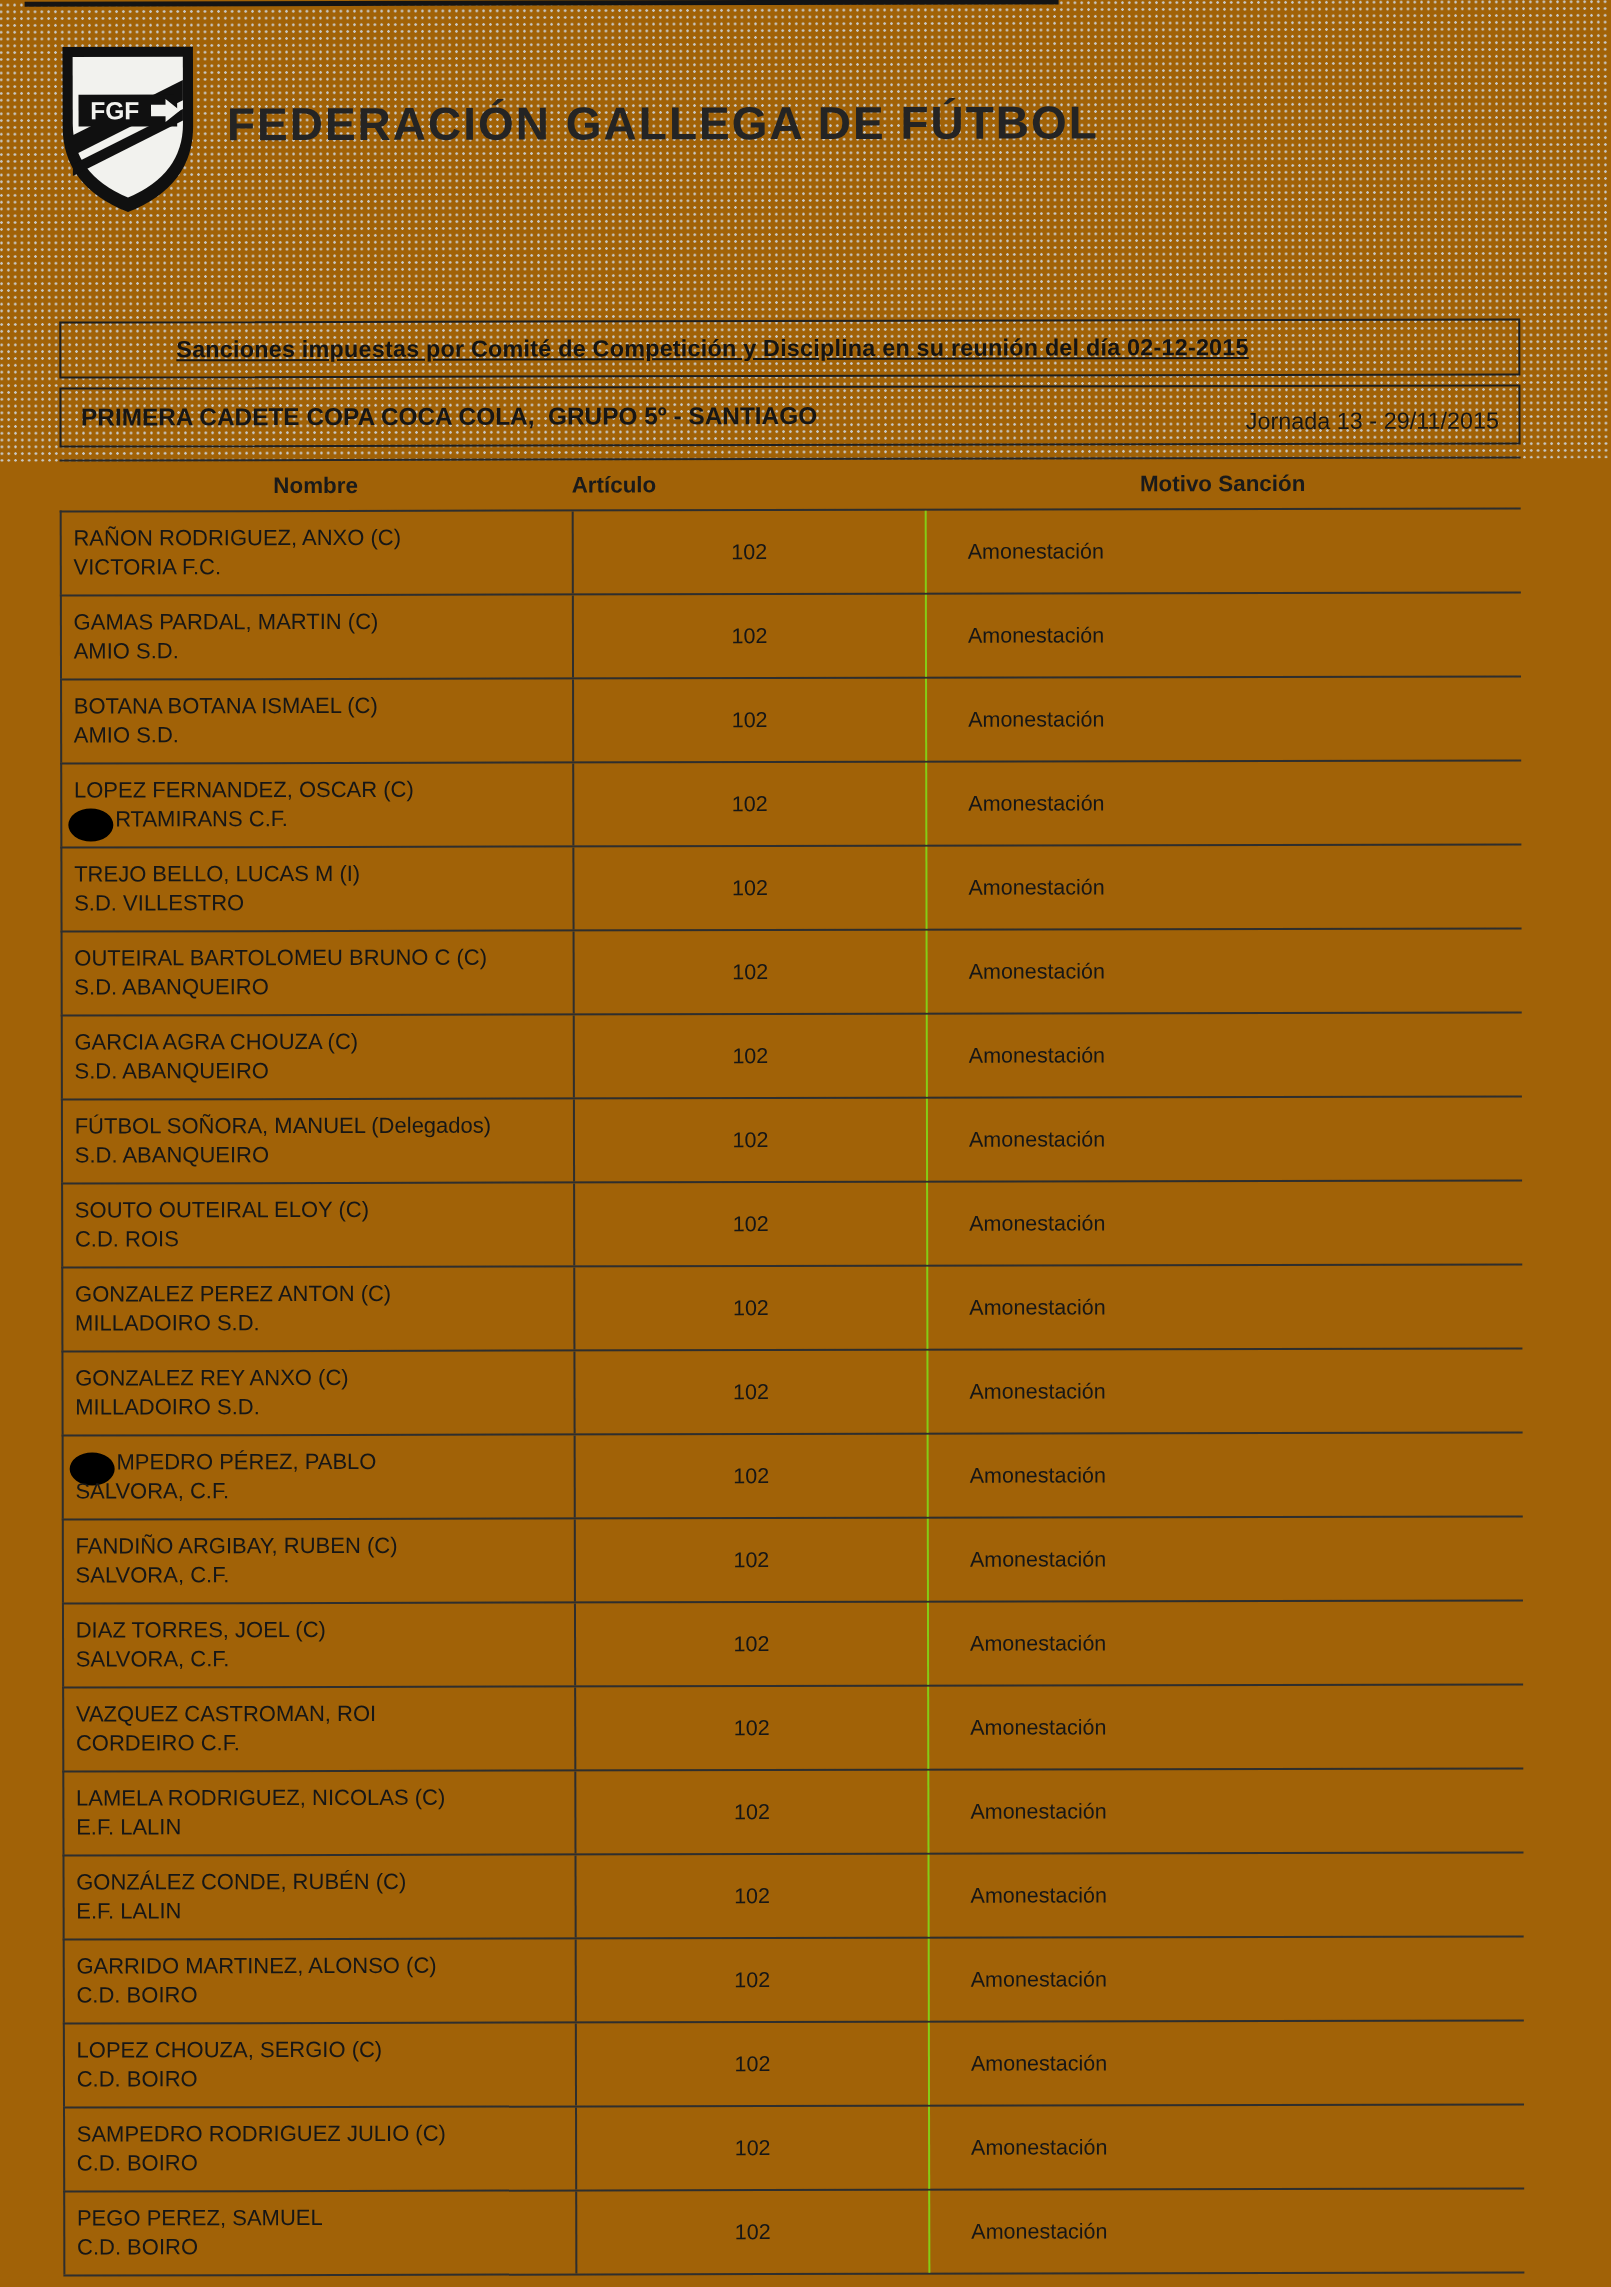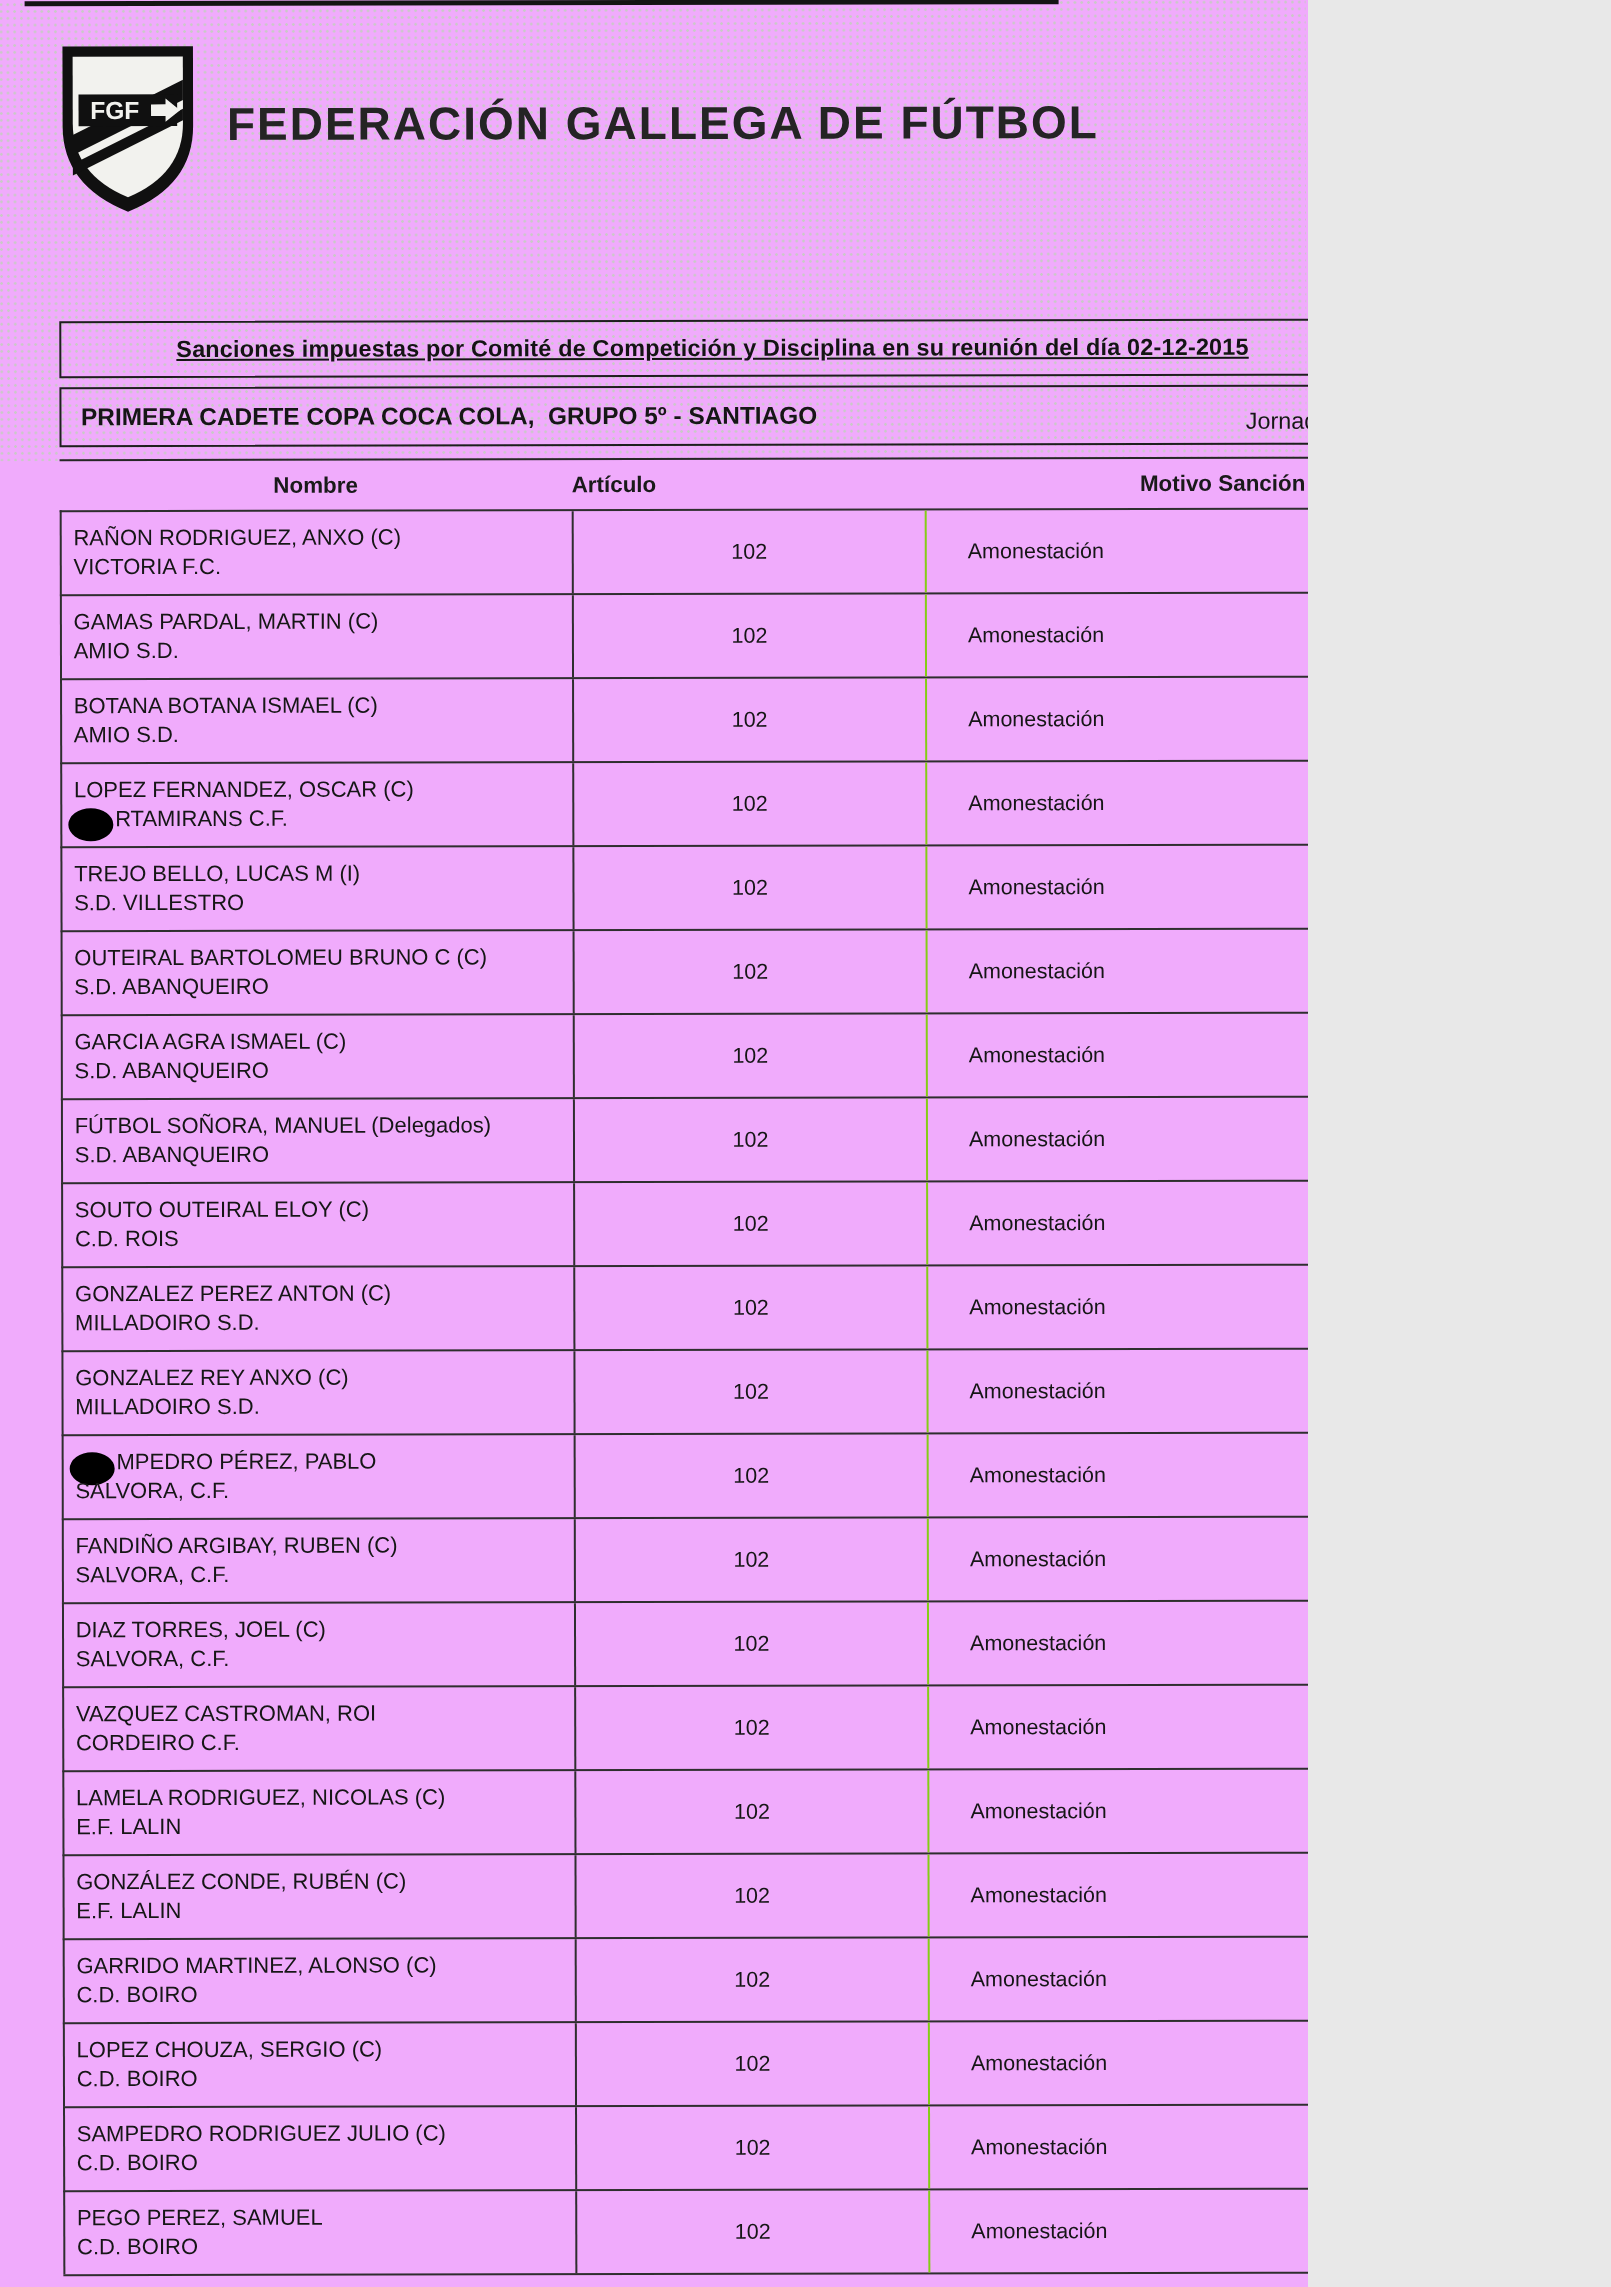--- a/index.html
+++ b/index.html
@@ -5,8 +5,8 @@
   * { margin:0; padding:0; box-sizing:border-box; }
   html,body { background:#e8e8e8; }
   .page {
-    position:relative; width:1308px; height:2288px;
-    background:#f0abfc; overflow:hidden;
+    position:relative; width:1611px; height:2288px;
+    background:#a16207; overflow:hidden;
     font-family:"Liberation Sans", sans-serif; color:#161616;
   }
   .tilt { position:absolute; inset:0; transform:rotate(-0.12deg); }

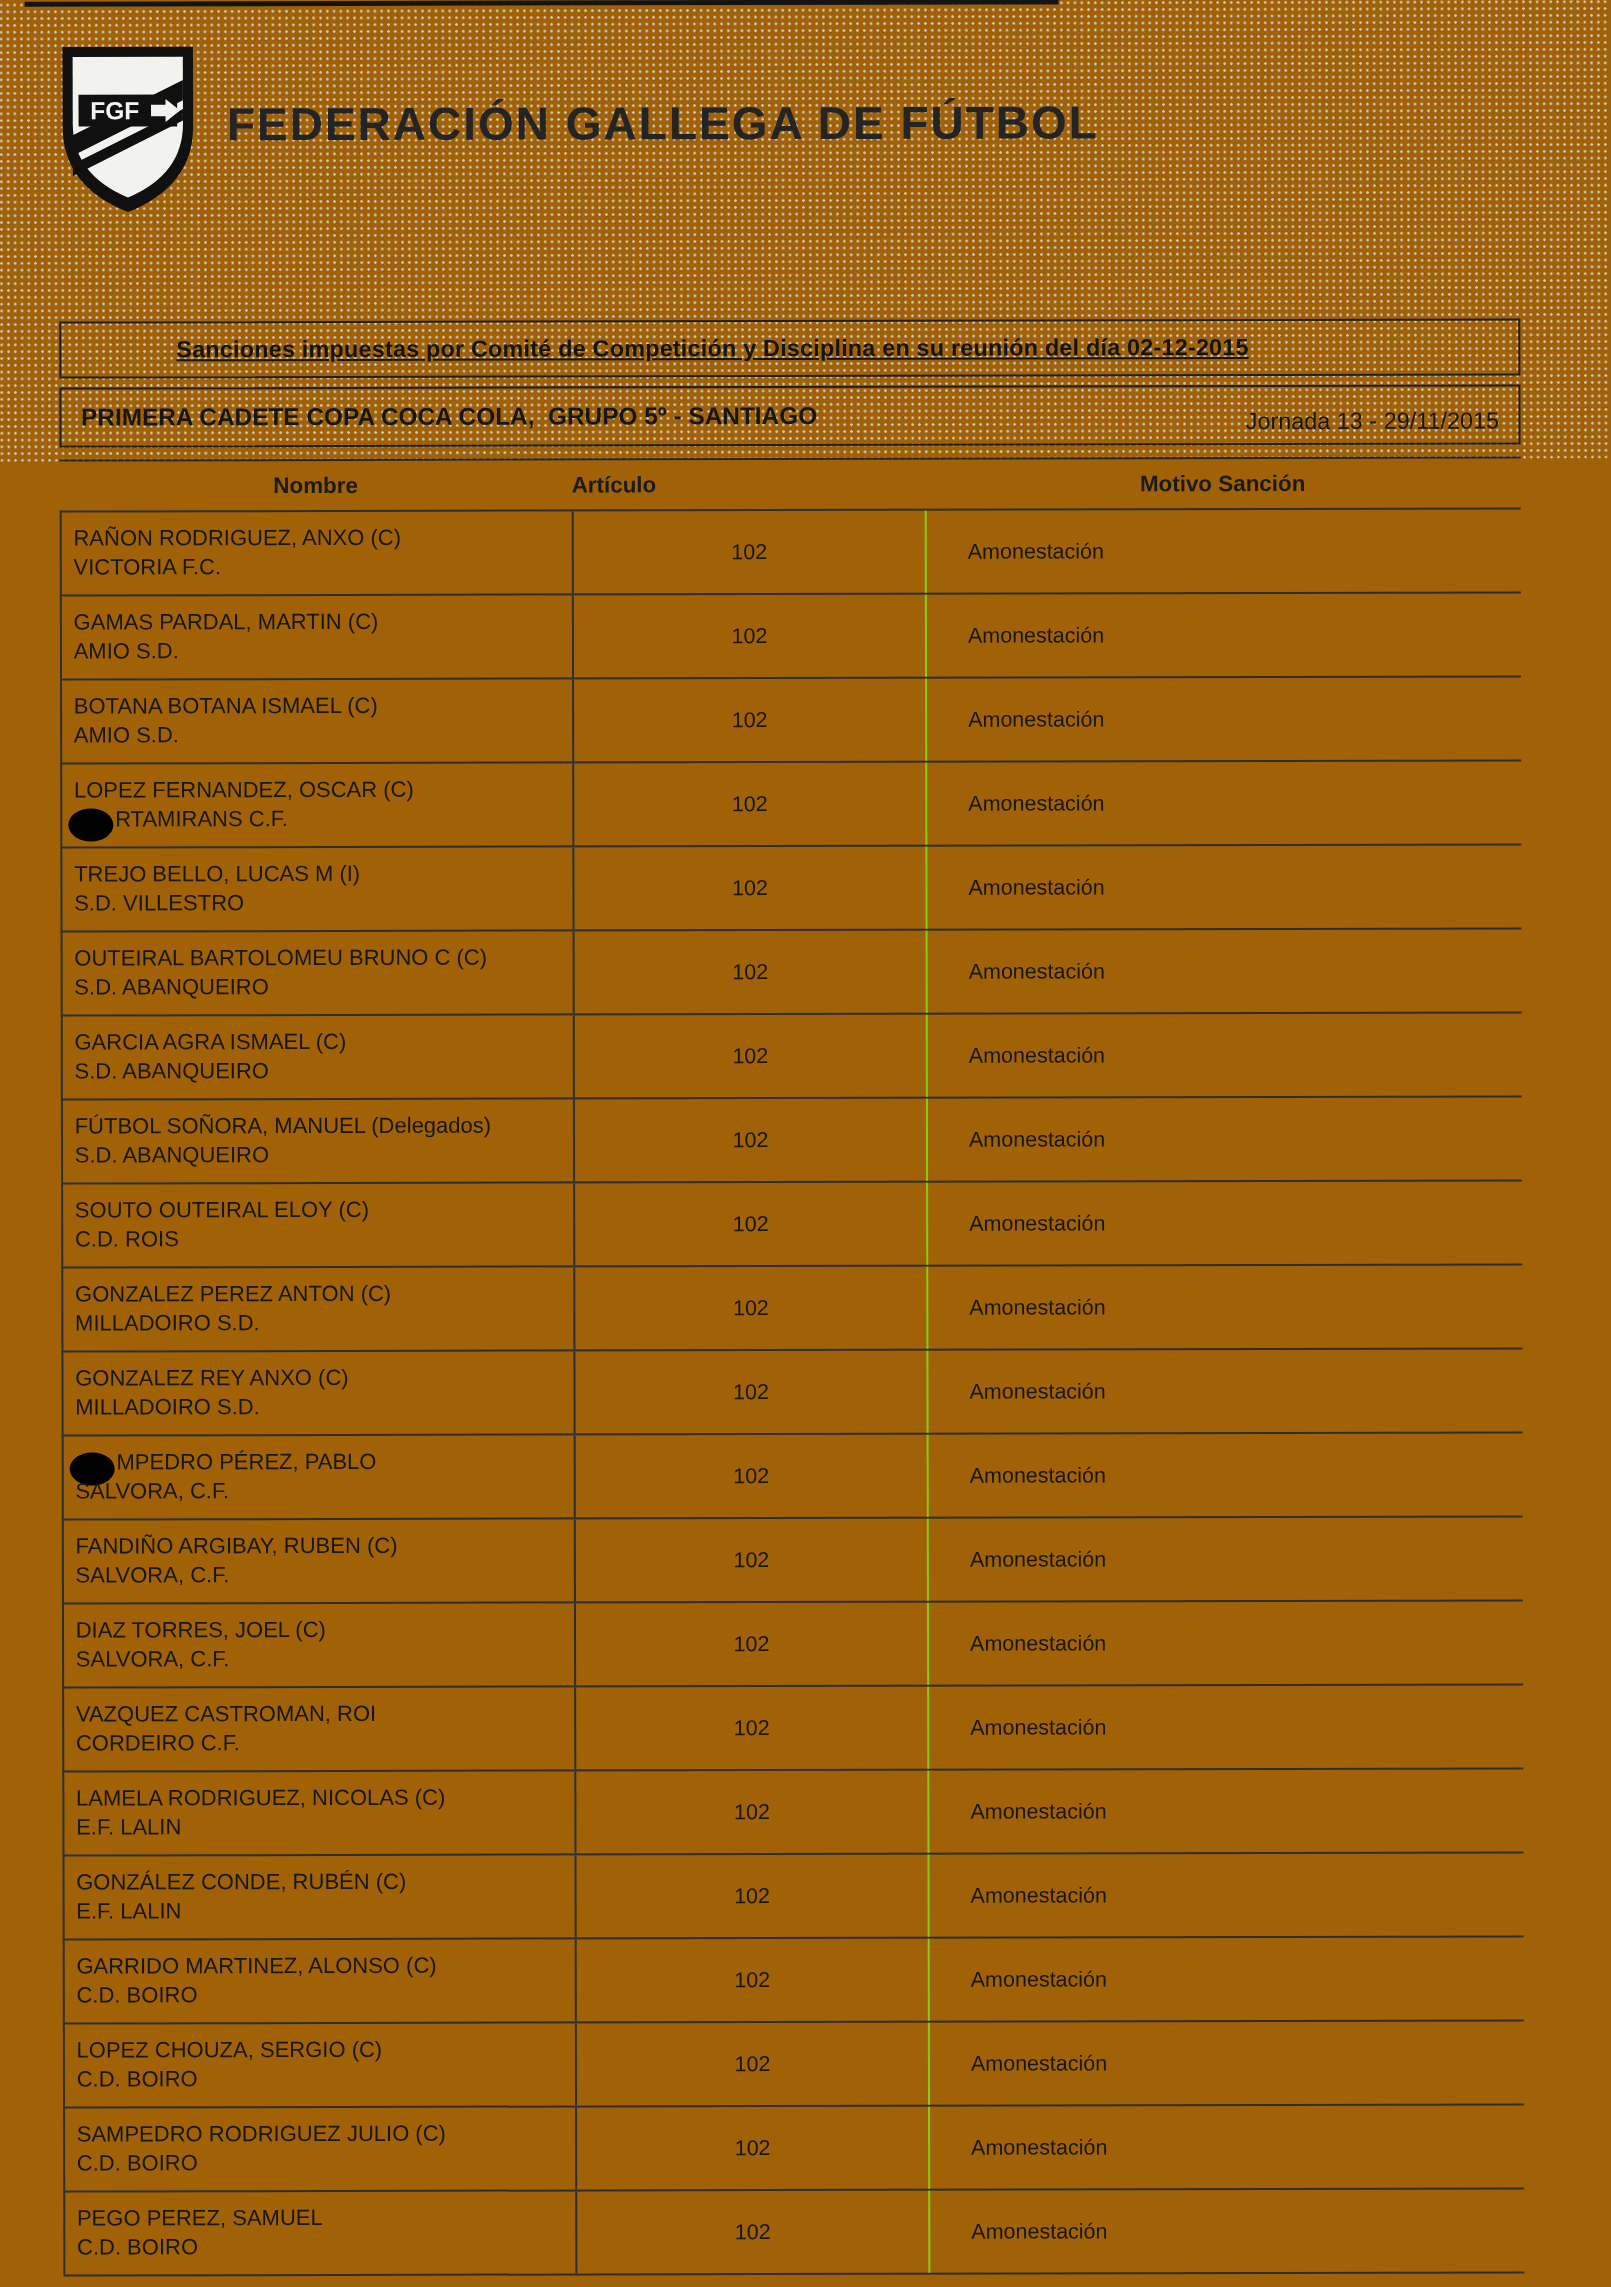--- a/index.html
+++ b/index.html
@@ -158,7 +158,7 @@
 
   <div class="tr">
     <div class="td name">
-      <div class="player">GARCIA AGRA ISMAEL (C)</div>
+      <div class="player">GARCIA AGRA CHOUZA (C)</div>
       <div class="club">S.D. ABANQUEIRO</div>
     </div>
     <div class="td art">102</div>

